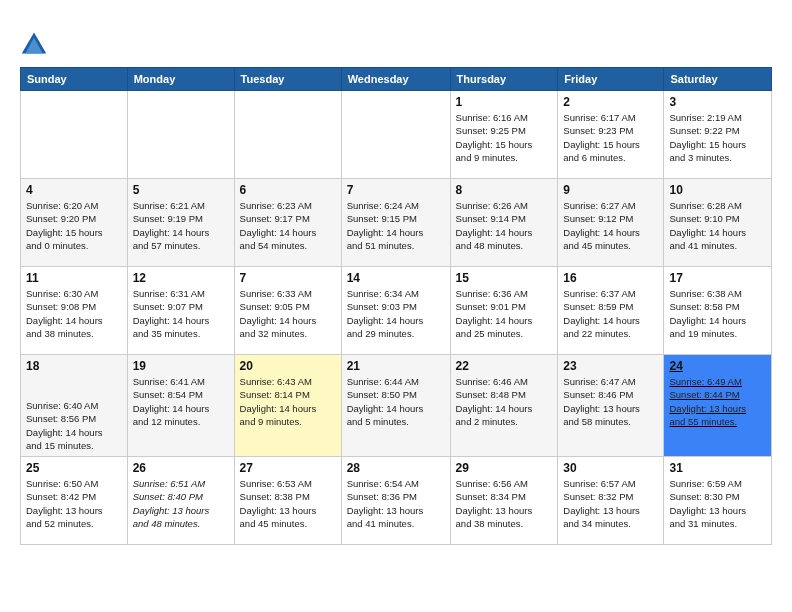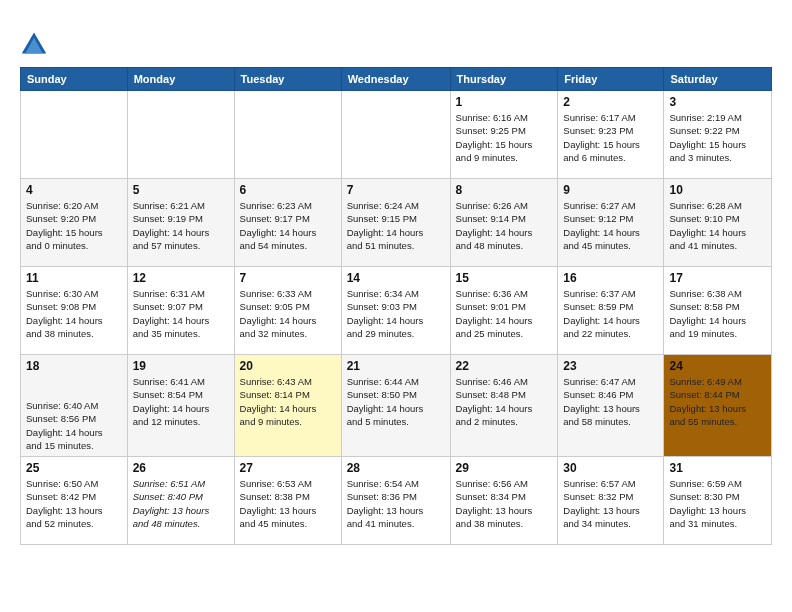--- a/index.html
+++ b/index.html
@@ -293,7 +293,7 @@
 Daylight: 13 hours
 and 58 minutes.</div>
           </td>
-          <td style="background: #a16207;">
+          <td style="background: #3b82f6; text-decoration: underline;">
             <div class="day-number">24</div>
             <div class="day-info" style="white-space: pre-line;">Sunrise: 6:49 AM
 Sunset: 8:44 PM

